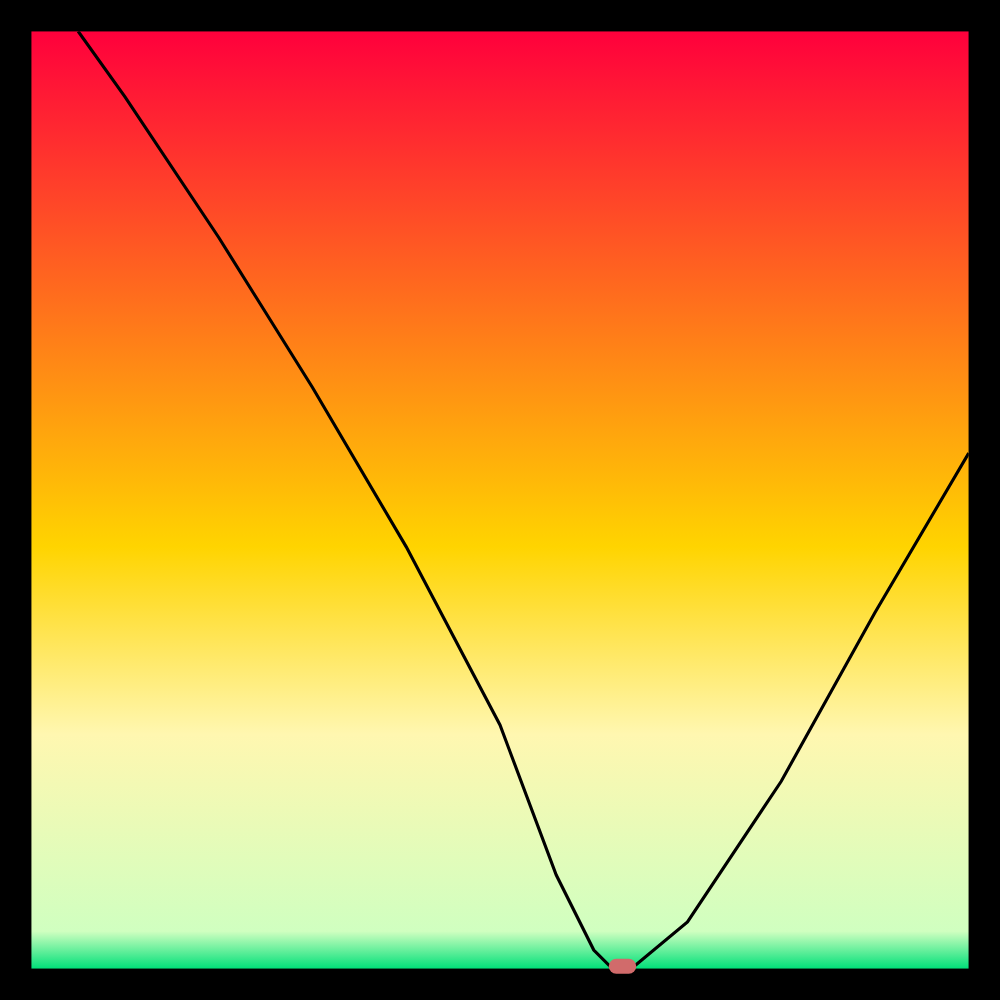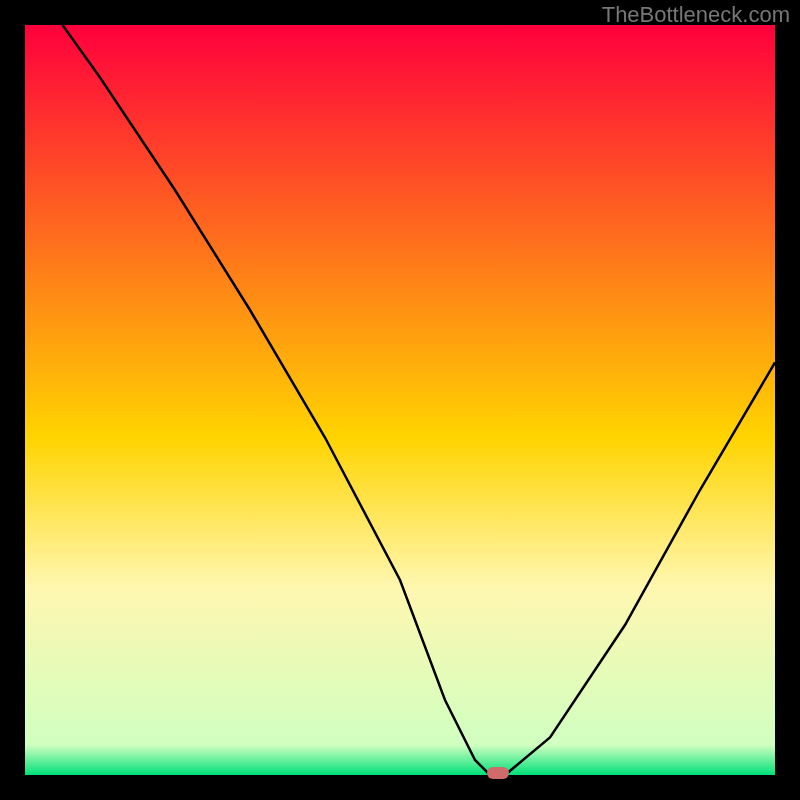--- a/index.html
+++ b/index.html
@@ -44,7 +44,6 @@
 
 <div class="container">
 
-  <div class="watermark">TheBottleneck.com</div>
 
   <svg class="chart" width="750" height="750">
     <defs>

